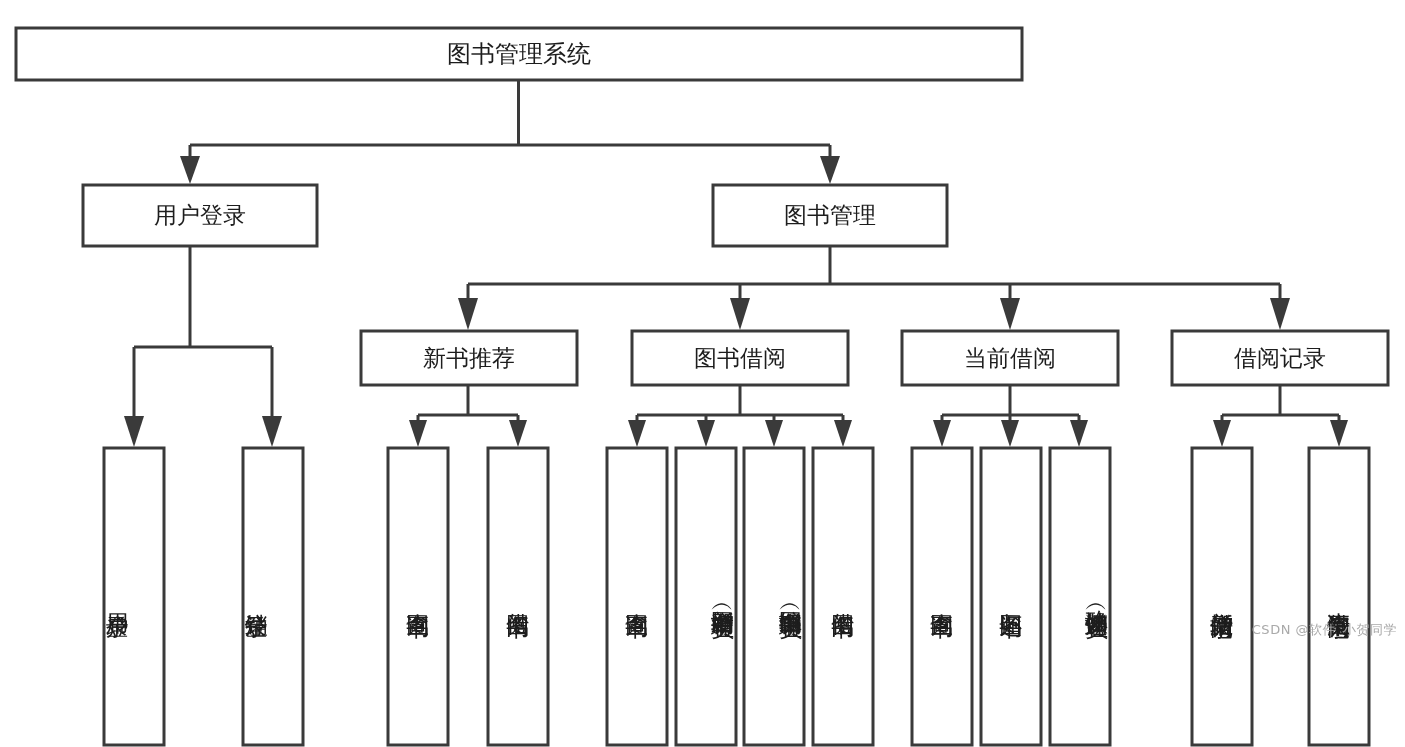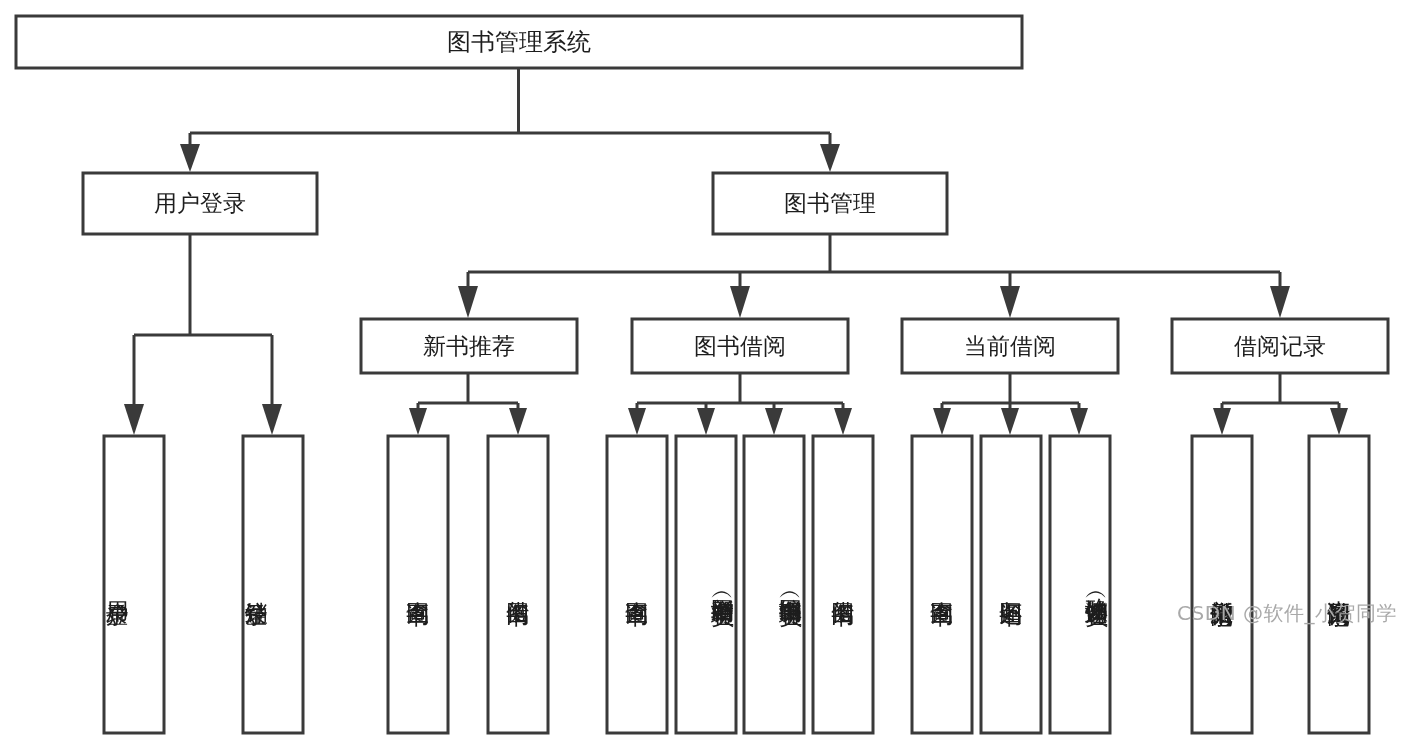--- a/index.html
+++ b/index.html
@@ -17,7 +17,7 @@
   #diagram-root {
     position: absolute;
     left: 0;
-    top: 0;
+    top: 12px;
     width: 1405px;
     height: 631px;
     border-radius: 29px;

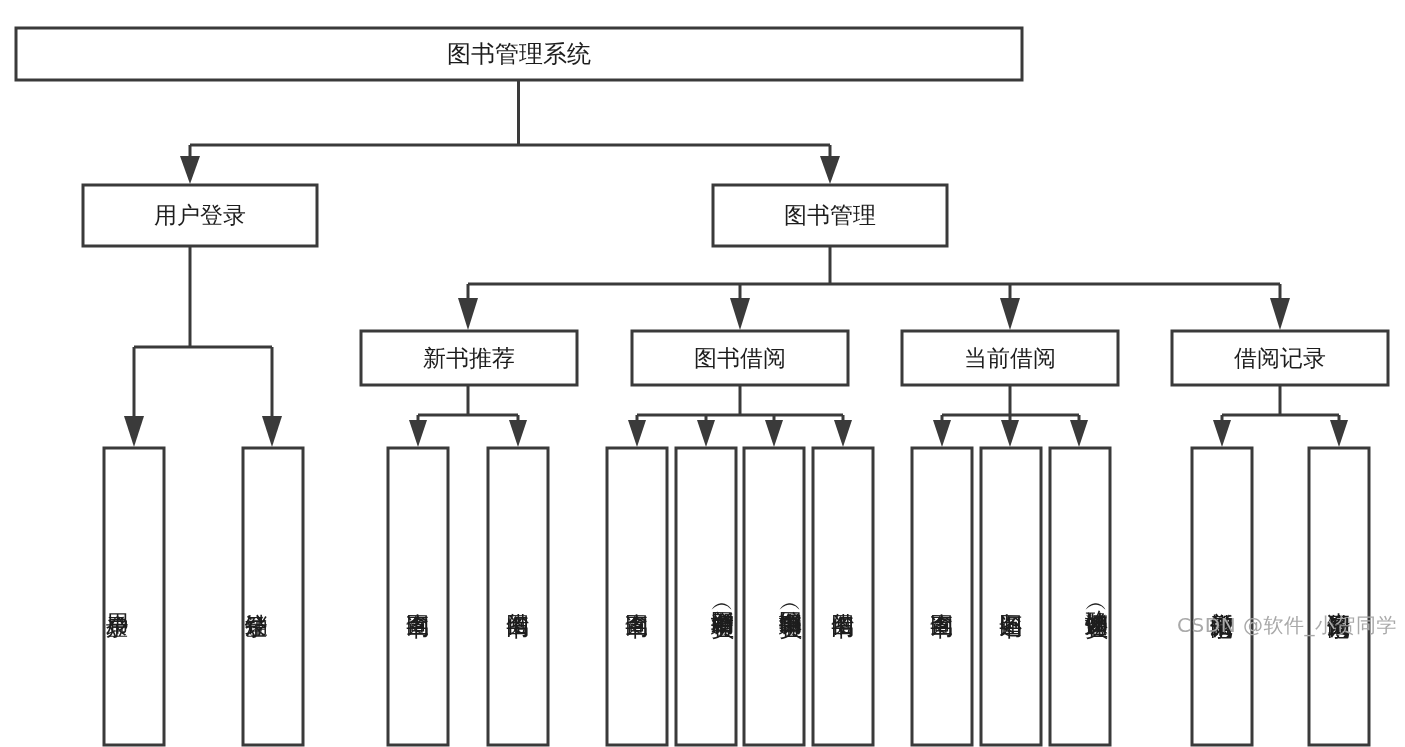--- a/index.html
+++ b/index.html
@@ -86,7 +86,7 @@
     right: 8px;
     bottom: 4px;
     font-family: "DejaVu Sans", "Liberation Sans", sans-serif;
-    font-size: 20px;
+    font-size: 13px;
     color: #a9a9a9;
     letter-spacing: 0.5px;
     user-select: none;

